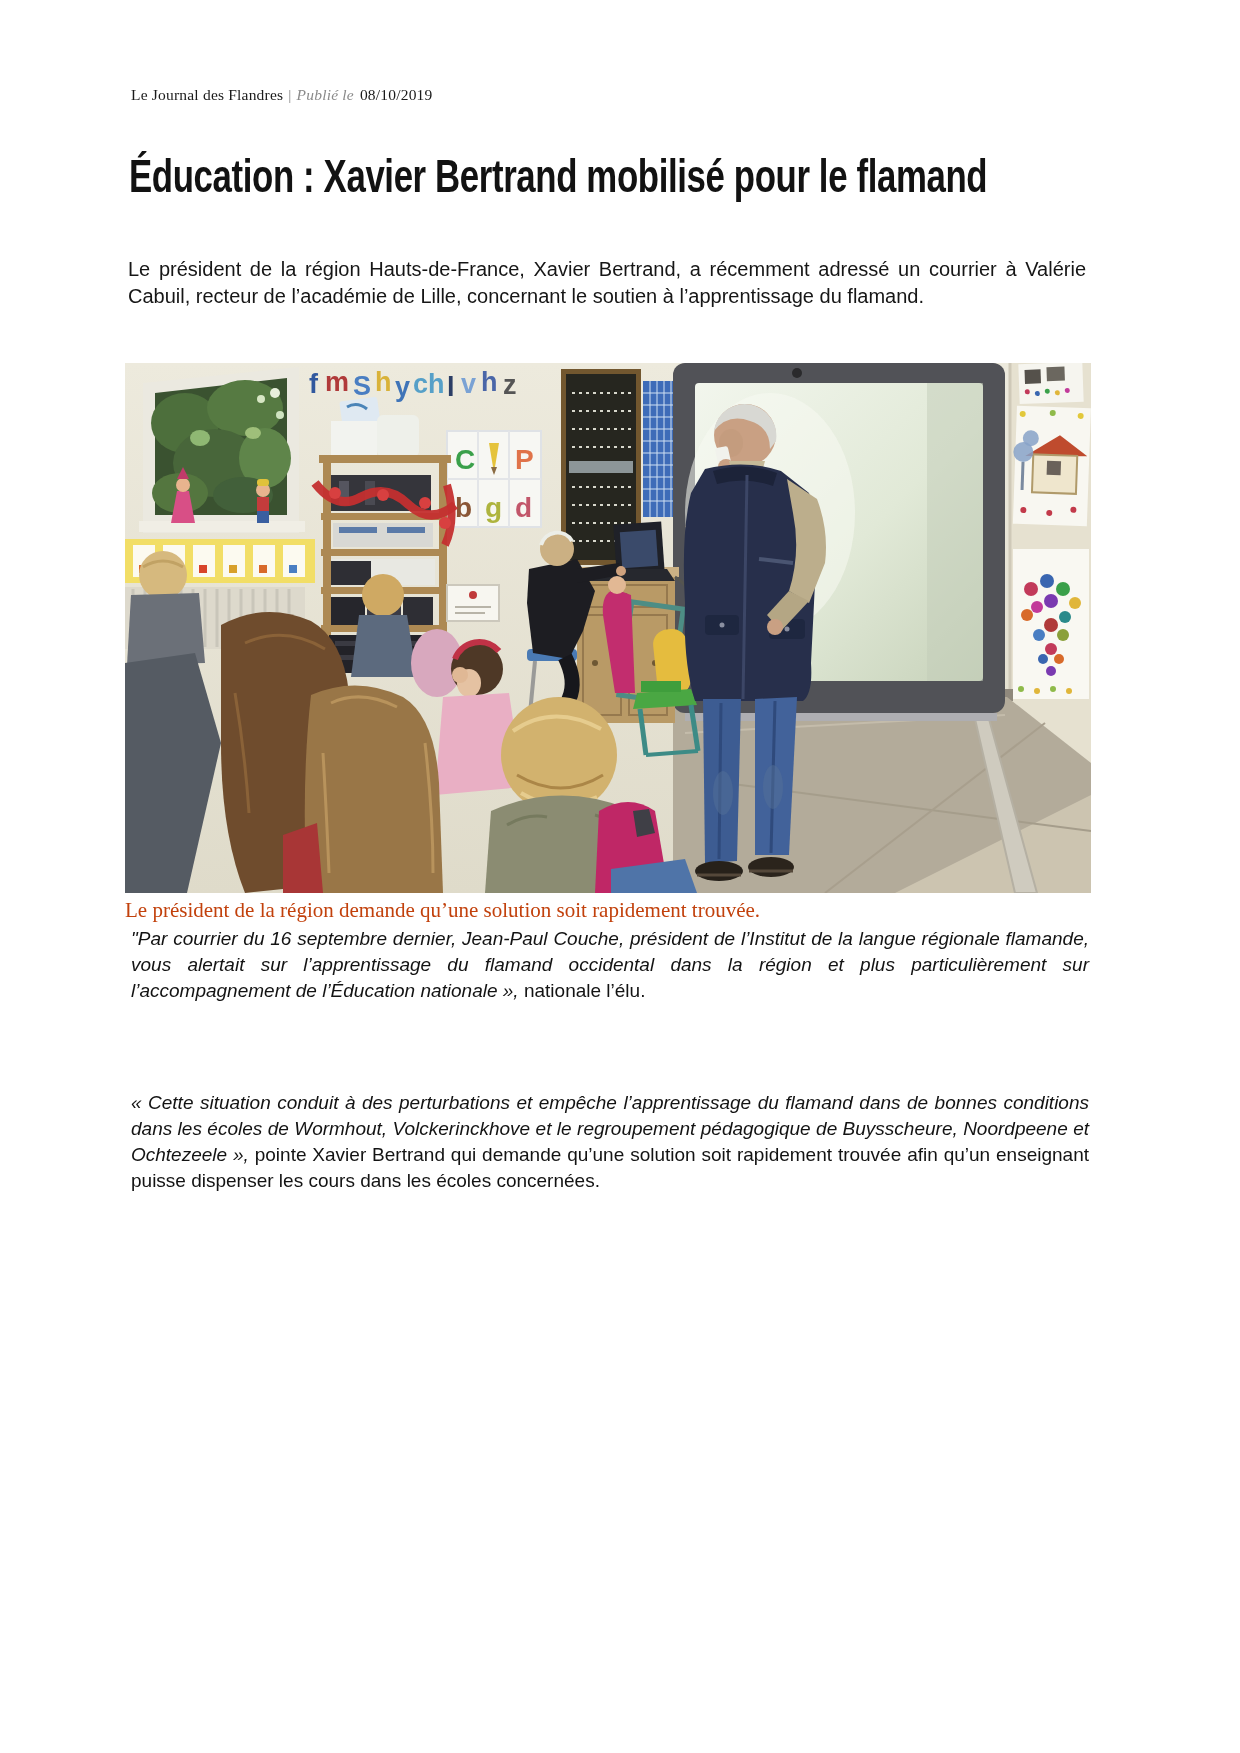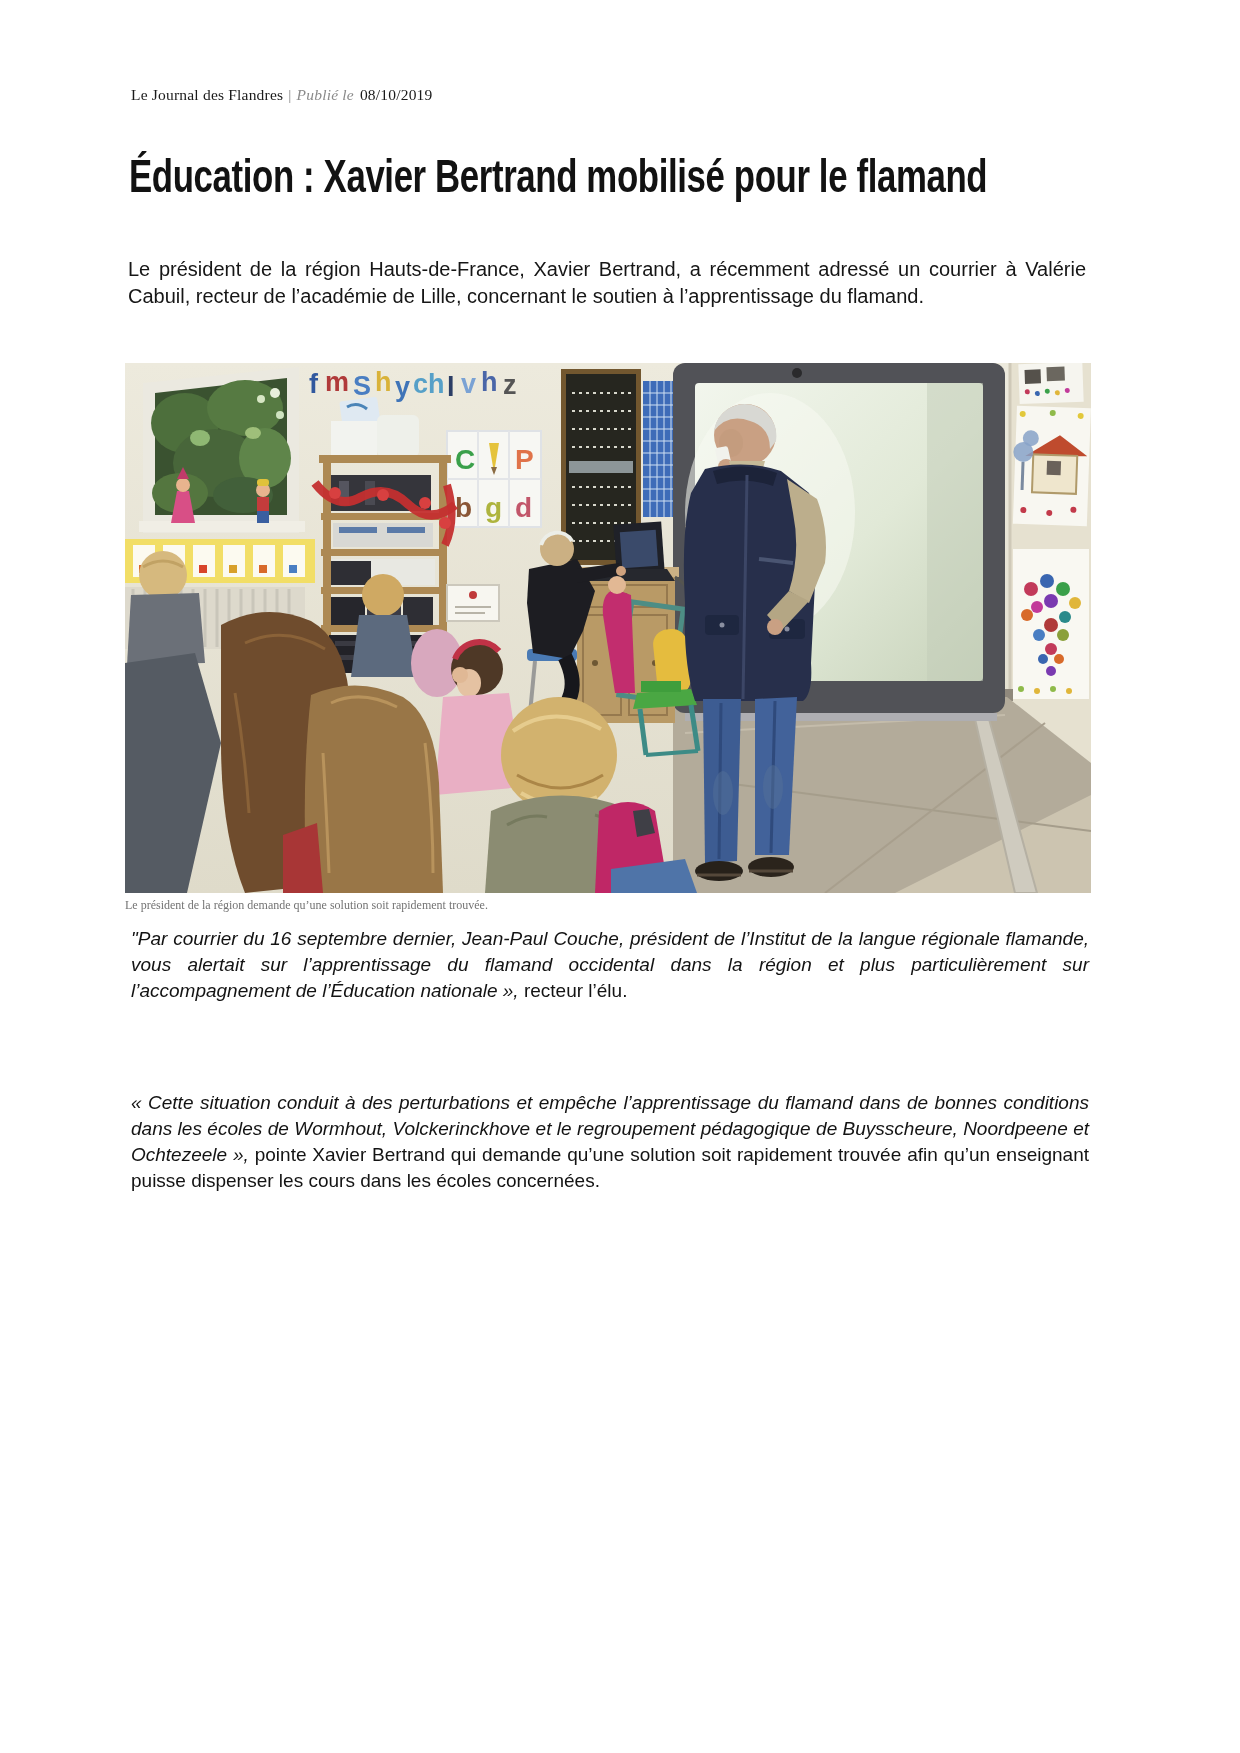--- a/index.html
+++ b/index.html
@@ -27,7 +27,7 @@
   .photo-figure svg { display:block; width:966px; height:530px; }
   .caption {
     margin-top:5px; font-family:"Liberation Serif", serif;
-    font-size:12px; color:#737373;
+    font-size:21px; color:#c2410c;
   }
   .bodyp {
     position:absolute; left:131px; width:958px; margin:0;

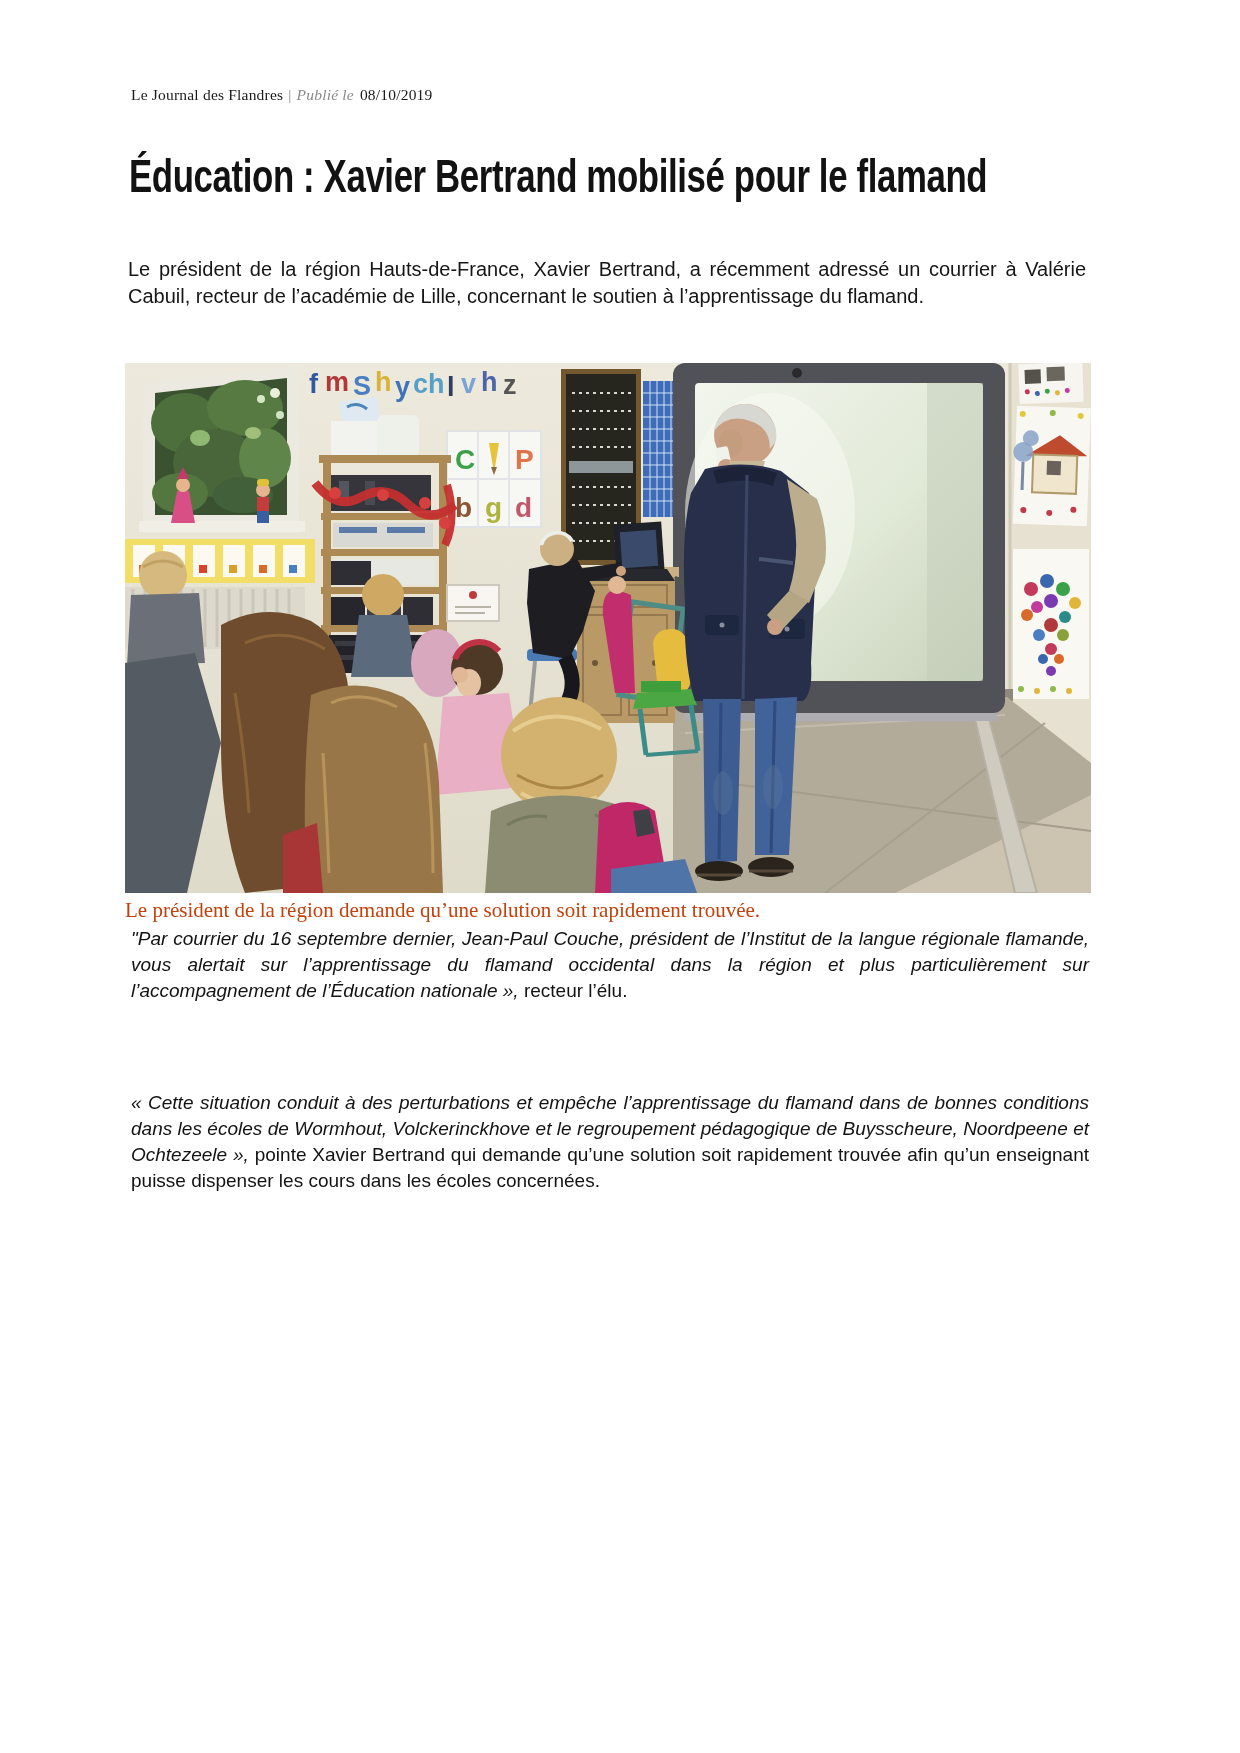--- a/index.html
+++ b/index.html
@@ -403,7 +403,7 @@
   </figure>
 
   <p class="bodyp p1">
-    <span class="q">"Par courrier du 16 septembre dernier, Jean-Paul Couche, président de l’Institut de la langue régionale flamande, vous alertait sur l’apprentissage du flamand occidental dans la région et plus particulièrement sur l’accompagnement de l’Éducation nationale »,</span><span> recteur l’élu.</span>
+    <span class="q">"Par courrier du 16 septembre dernier, Jean-Paul Couche, président de l’Institut de la langue régionale flamande, vous alertait sur l’apprentissage du flamand occidental dans la région et plus particulièrement sur l’accompagnement de l’Éducation nationale »,</span><span> nationale l’élu.</span>
   </p>
 
 

